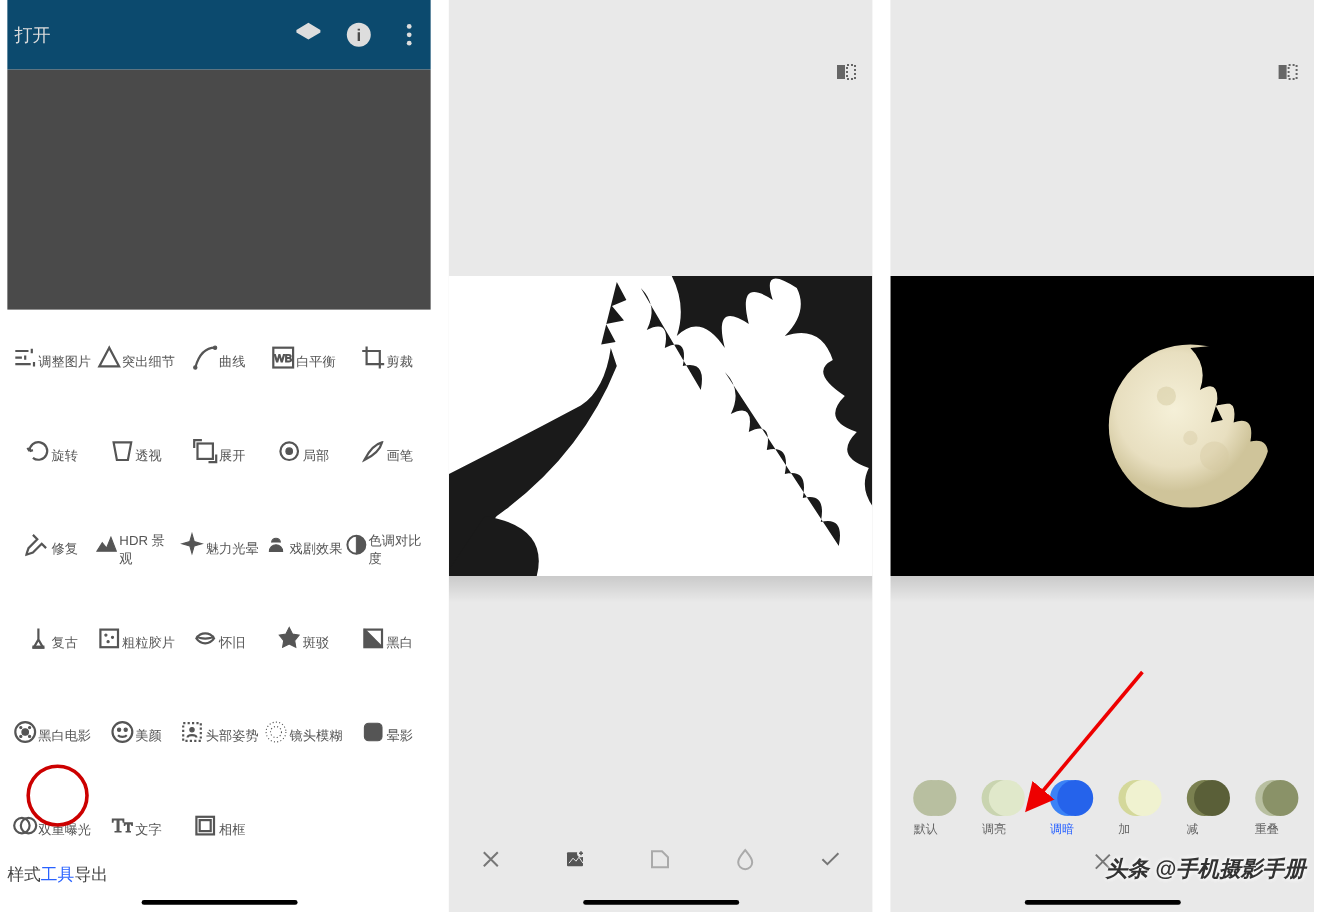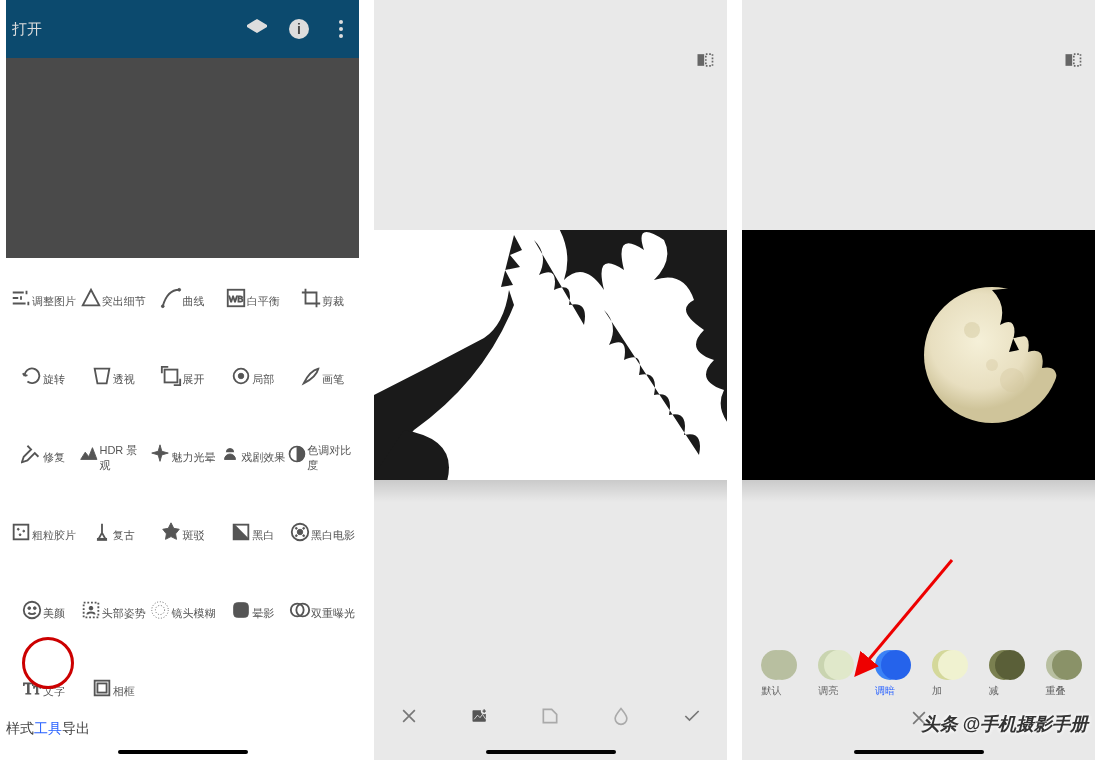--- a/index.html
+++ b/index.html
@@ -174,19 +174,19 @@
 
     <div class="tool">
           <svg viewBox="0 0 24 24">
+            <path d="M12 3v10M8 20h8l-4-7z" stroke-width="2" fill="none"></path>
+            <rect x="7" y="19" width="10" height="2"></rect>
+          </svg>
+          <span class="lbl">复古</span>
+        </div>
+    <div class="tool">
+          <svg viewBox="0 0 24 24">
             <rect x="4" y="4" width="16" height="16" fill="none" stroke-width="2"></rect>
             <circle cx="9" cy="9" r="1"></circle>
             <circle cx="15" cy="11" r="1"></circle>
             <circle cx="11" cy="15" r="1"></circle>
           </svg>
           <span class="lbl">粗粒胶片</span>
-        </div>
-    <div class="tool">
-          <svg viewBox="0 0 24 24">
-            <path d="M12 3v10M8 20h8l-4-7z" stroke-width="2" fill="none"></path>
-            <rect x="7" y="19" width="10" height="2"></rect>
-          </svg>
-          <span class="lbl">复古</span>
         </div>
     <div class="tool">
           <svg viewBox="0 0 24 24">

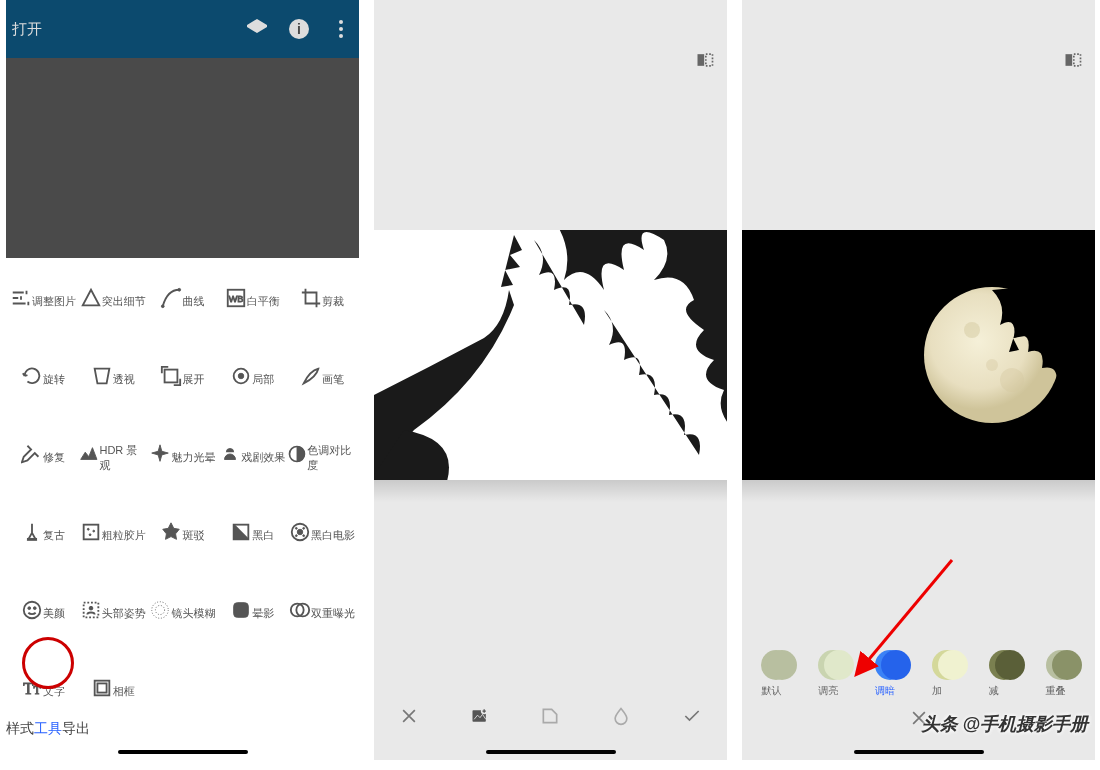--- a/index.html
+++ b/index.html
@@ -187,6 +187,12 @@
             <circle cx="11" cy="15" r="1"></circle>
           </svg>
           <span class="lbl">粗粒胶片</span>
+        </div>
+    <div class="tool">
+          <svg viewBox="0 0 24 24">
+            <path d="M4 12c4-6 12-6 16 0-4 6-12 6-16 0z M4 10c4 3 12 3 16 0" fill="none" stroke-width="2"></path>
+          </svg>
+          <span class="lbl">怀旧</span>
         </div>
     <div class="tool">
           <svg viewBox="0 0 24 24">

